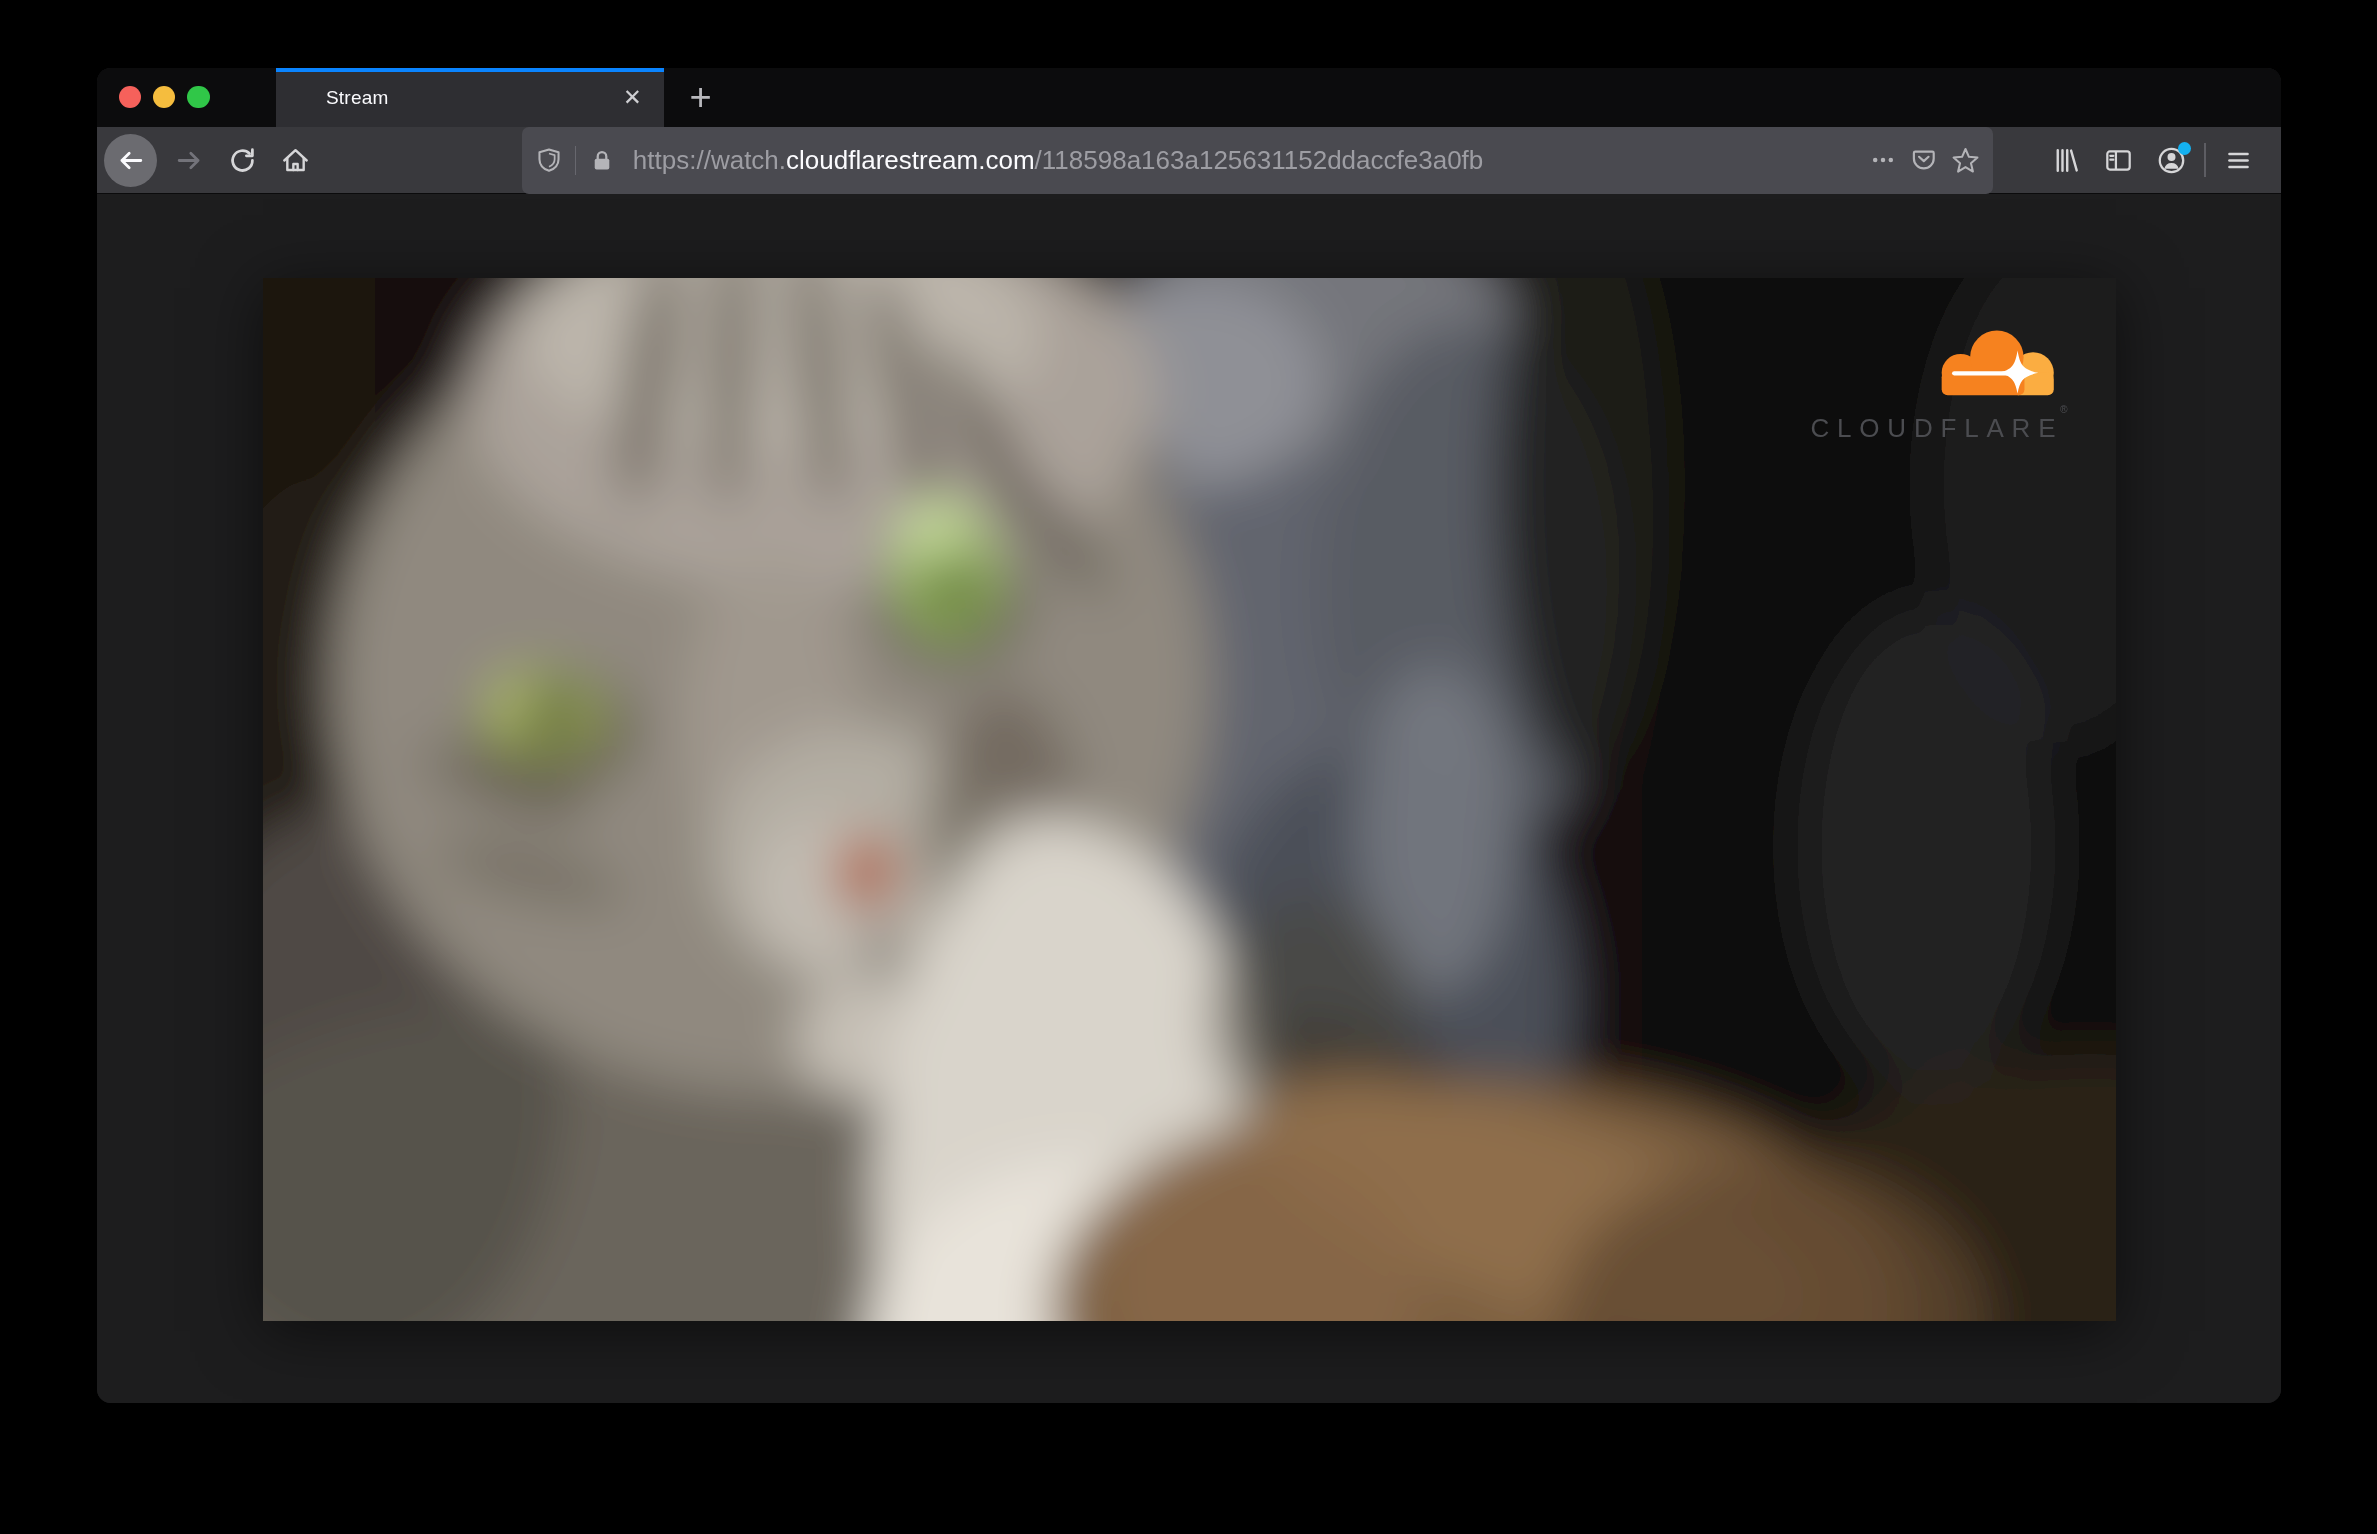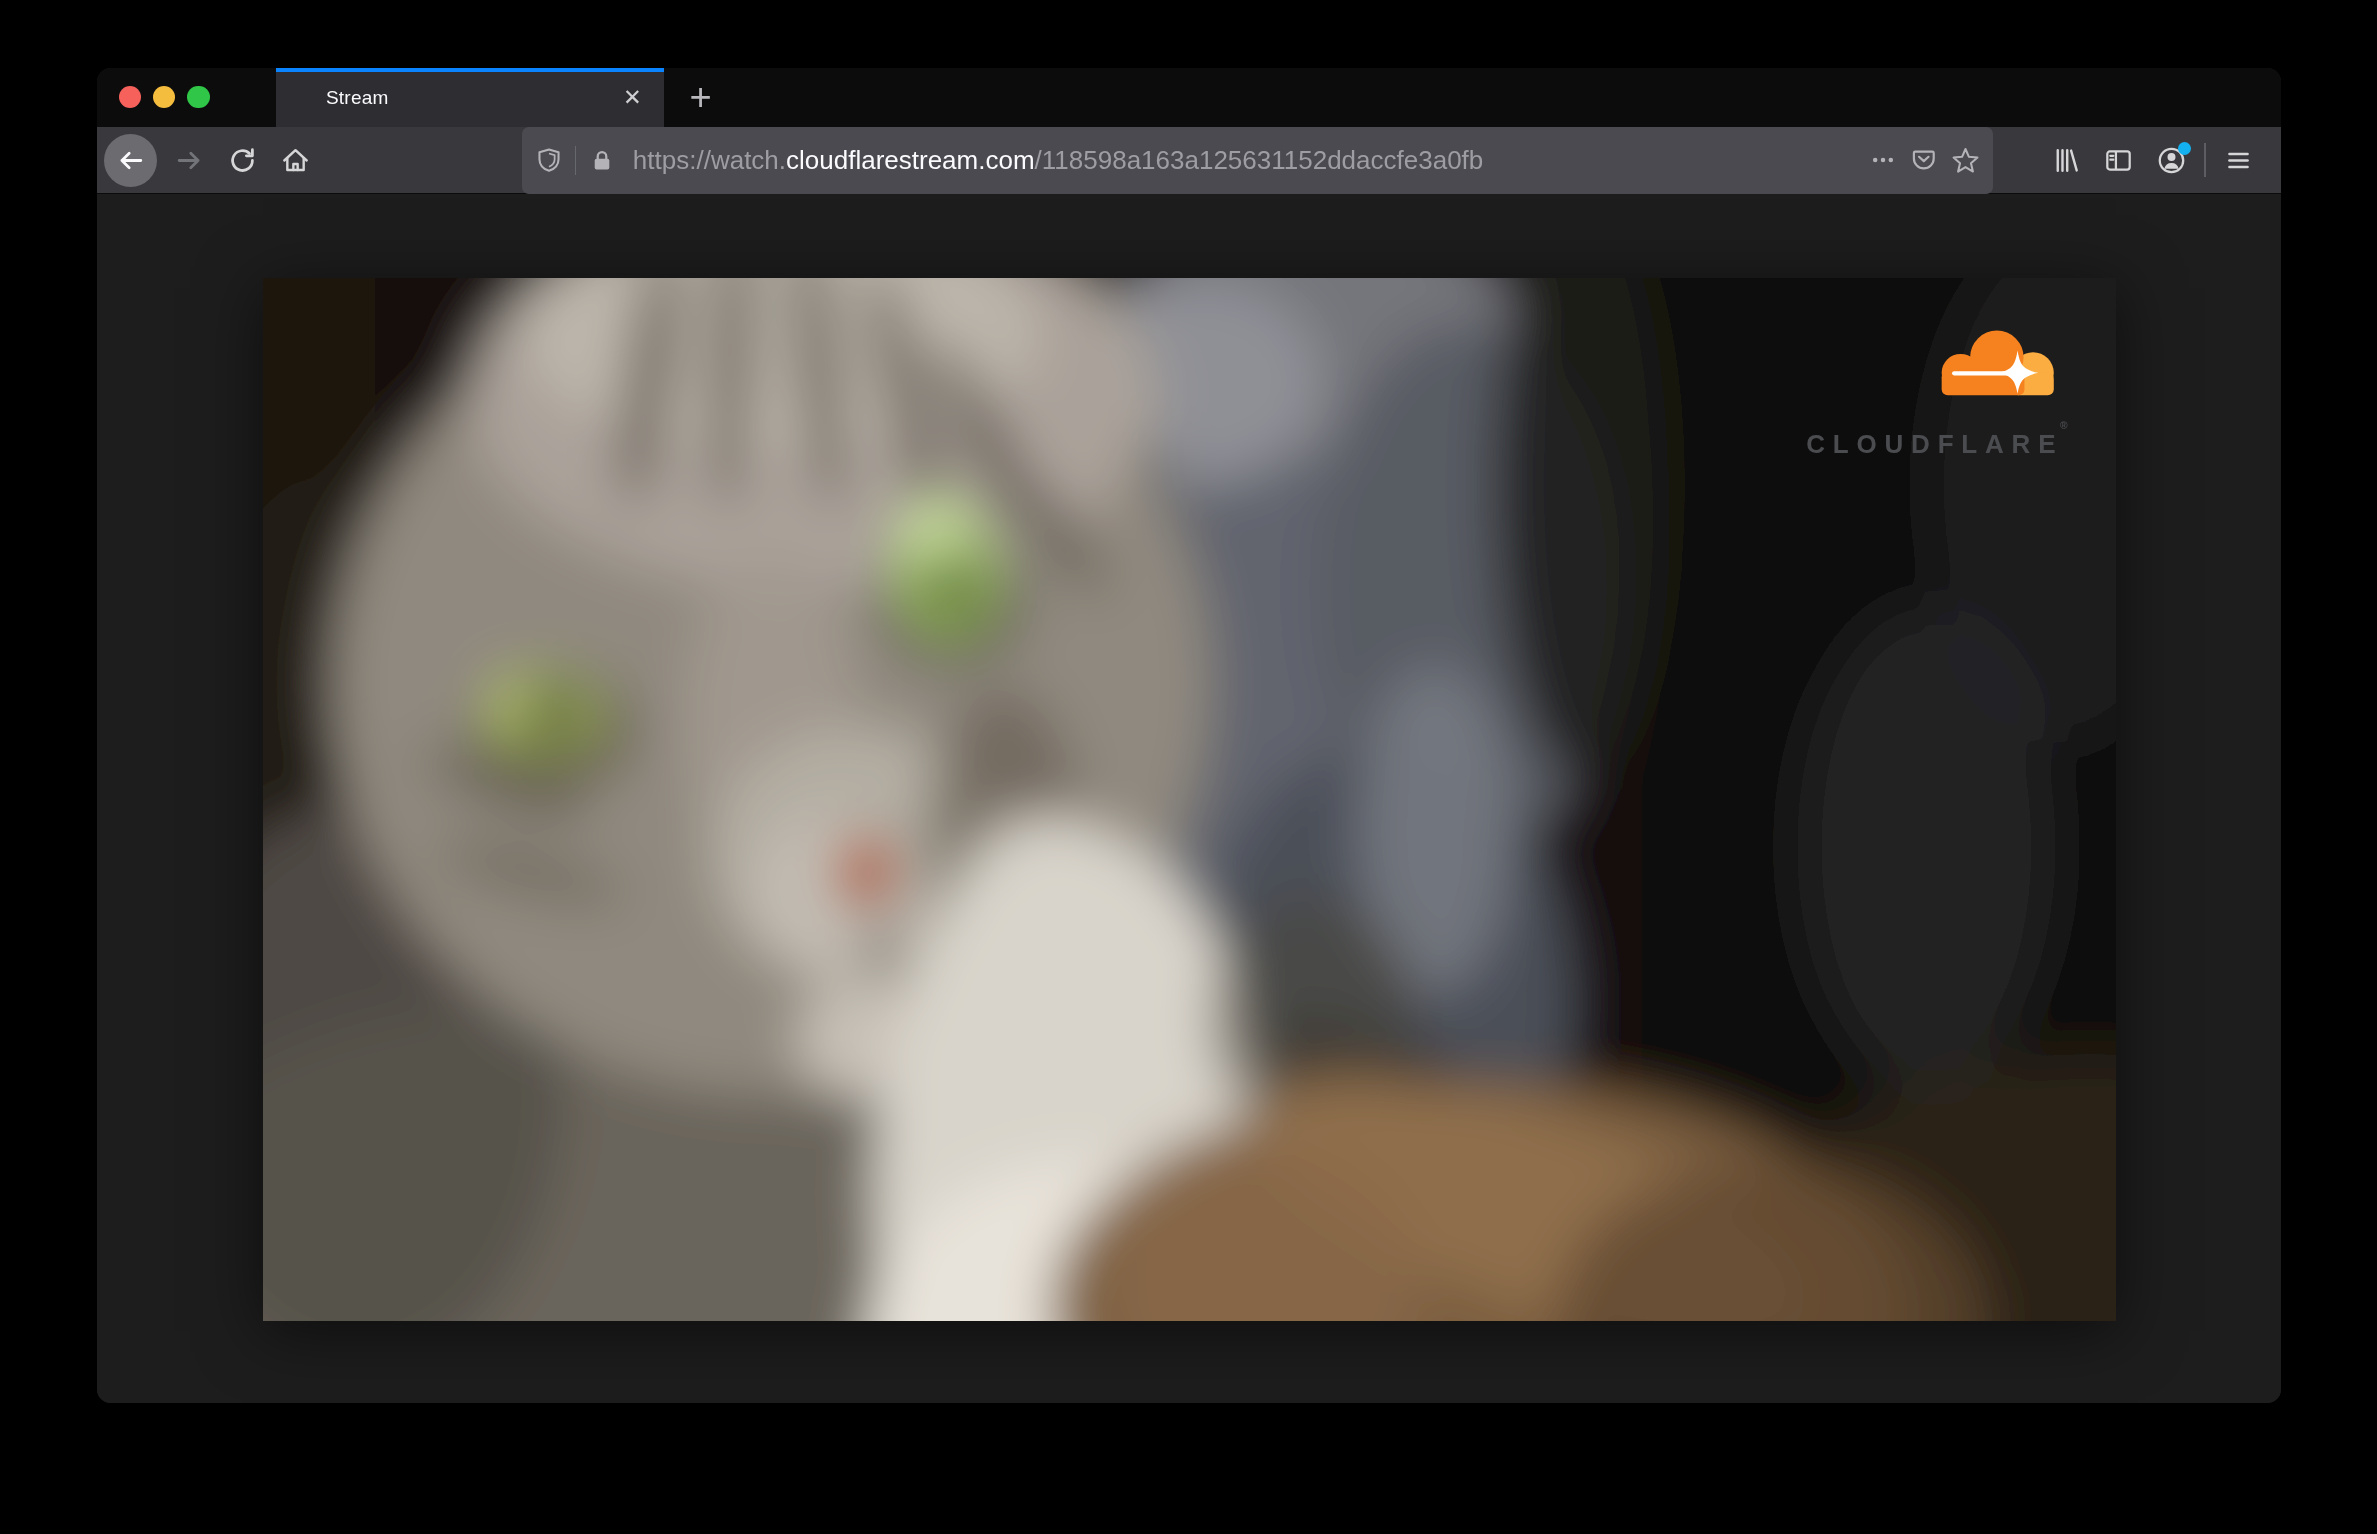--- a/index.html
+++ b/index.html
@@ -61,7 +61,7 @@
   .cf-logo{position:absolute;top:50px;right:48px;width:284px;display:flex;
     flex-direction:column;align-items:flex-end;}
   .cf-logo .cloud{width:140px;height:69px;margin-right:1.7px;}
-  .cf-wordmark{margin-top:23px;font-size:26px;font-weight:700;letter-spacing:7.8px;
+  .cf-wordmark{margin-top:7px;font-size:26px;font-weight:400;letter-spacing:7.8px;
     color:var(--brand_text);white-space:nowrap;}
   .cf-wordmark .mark{font-size:10.3px;vertical-align:24px;letter-spacing:0;margin-left:-3.4px;}
 </style>

